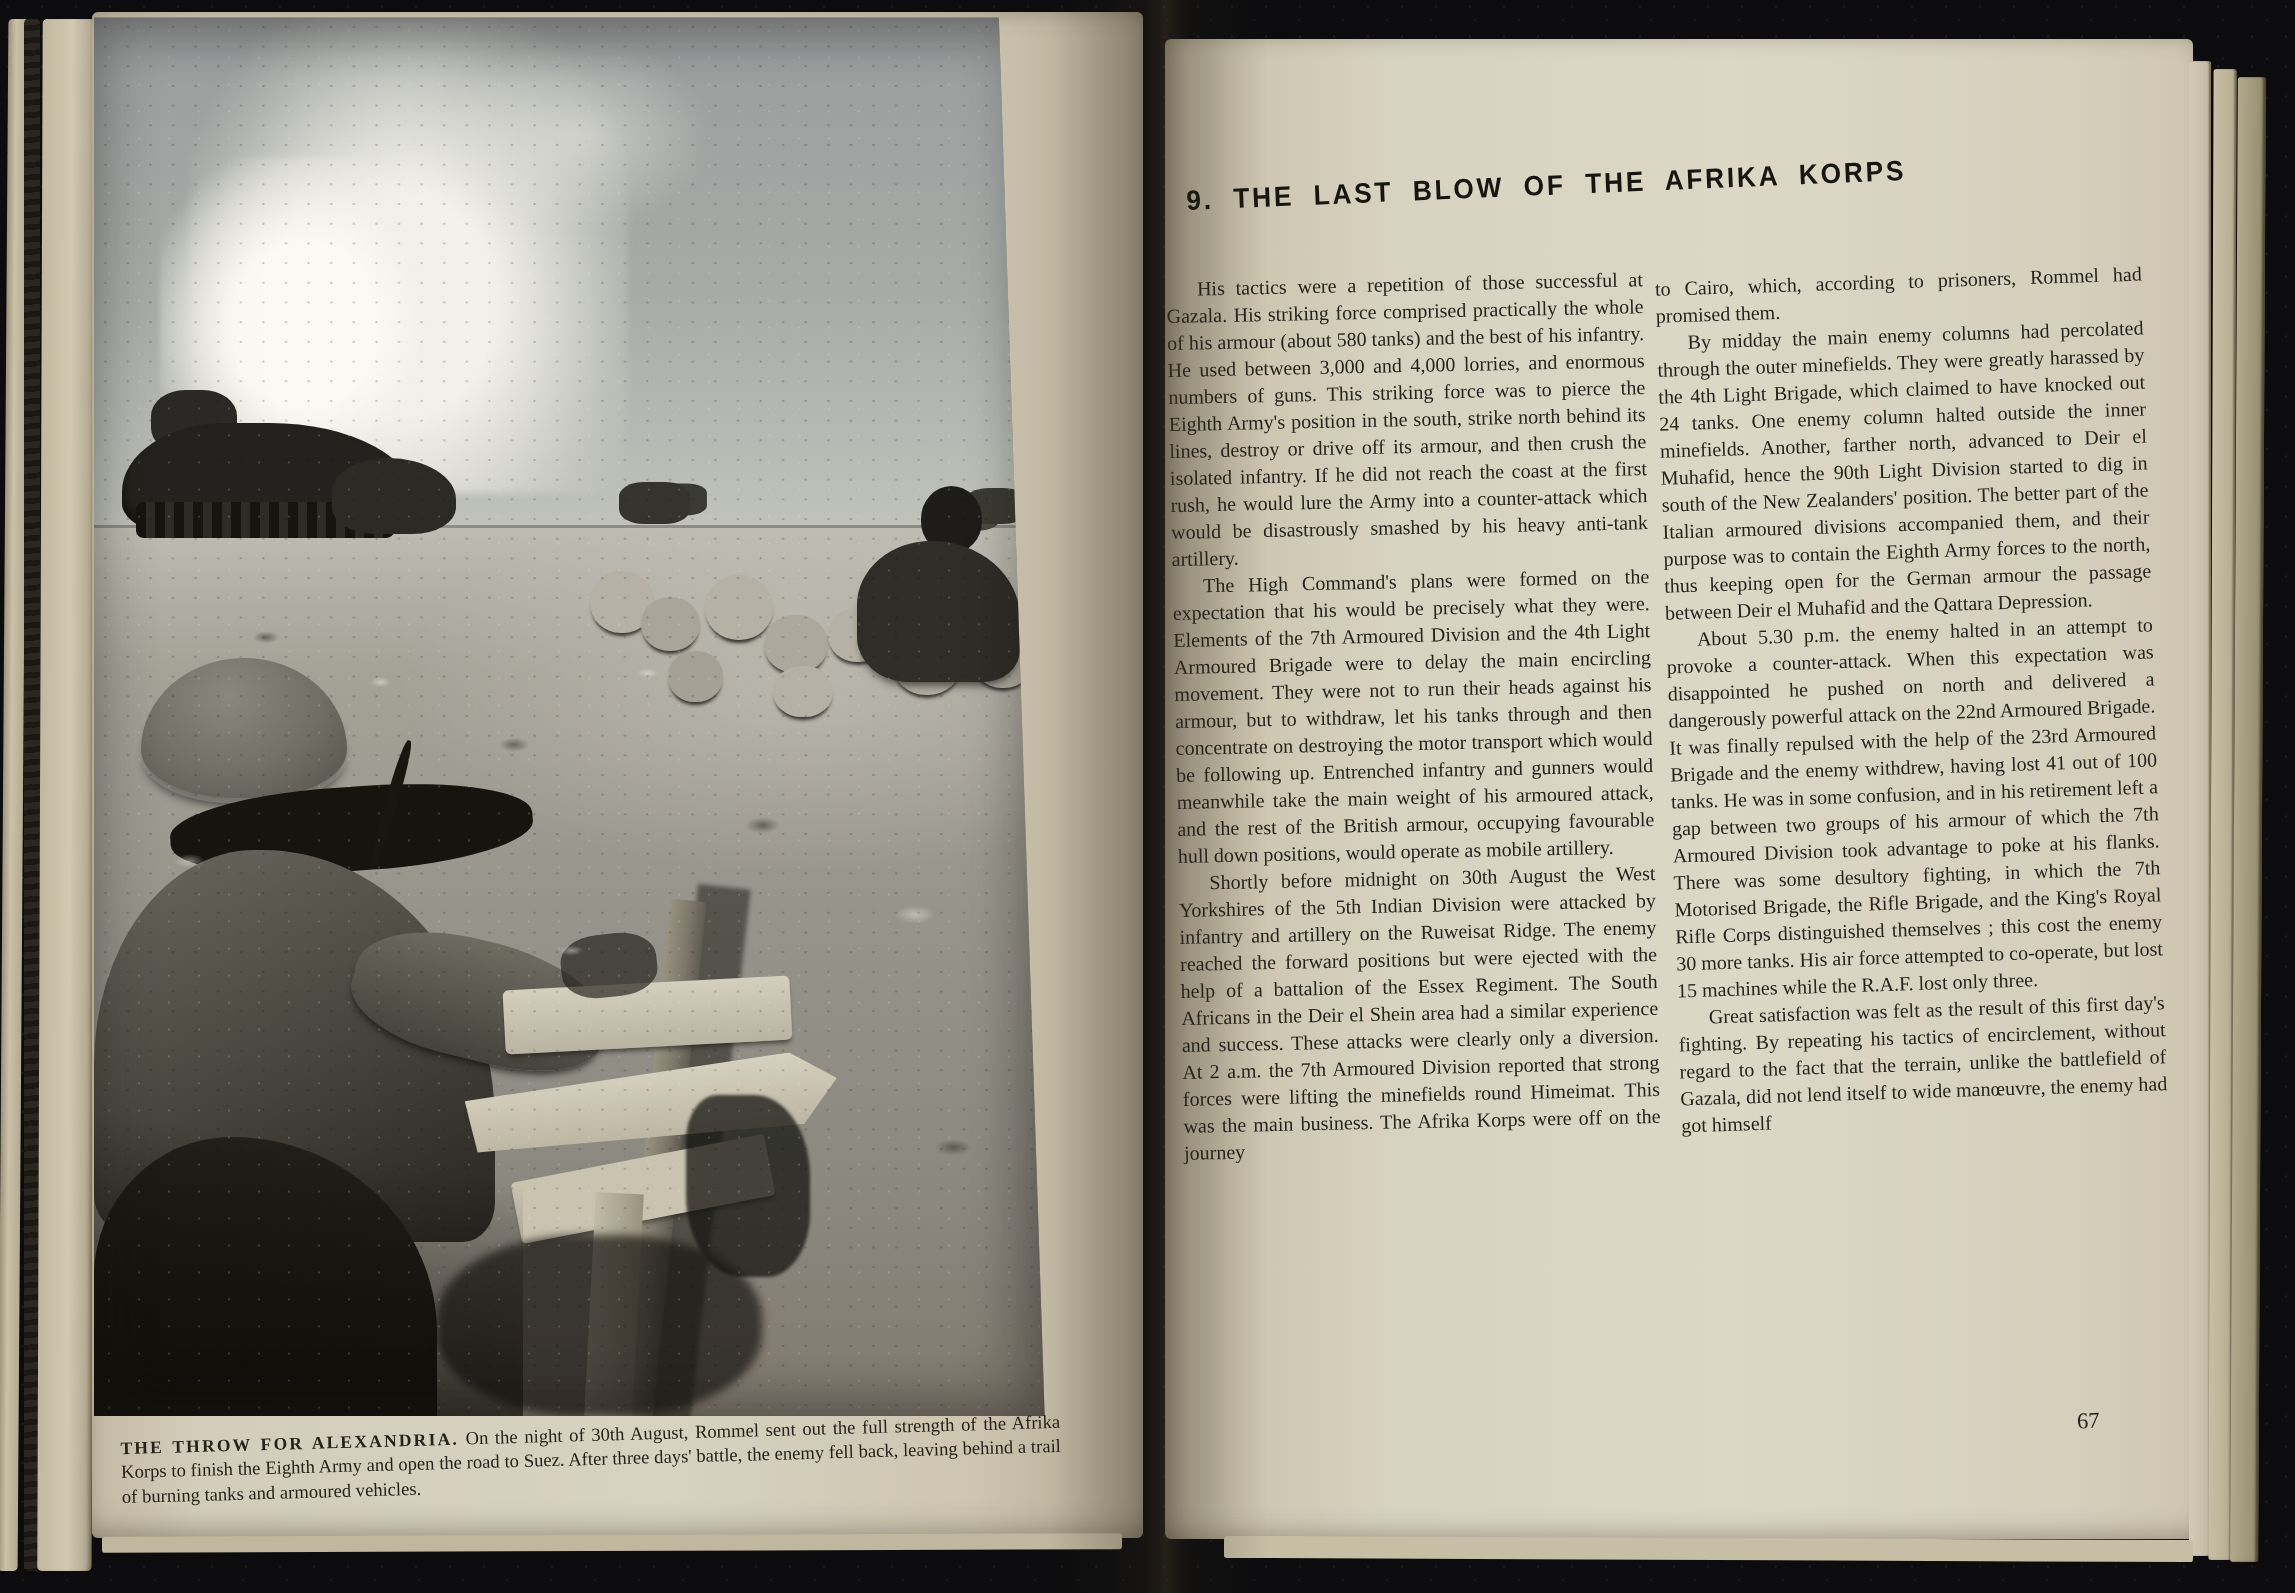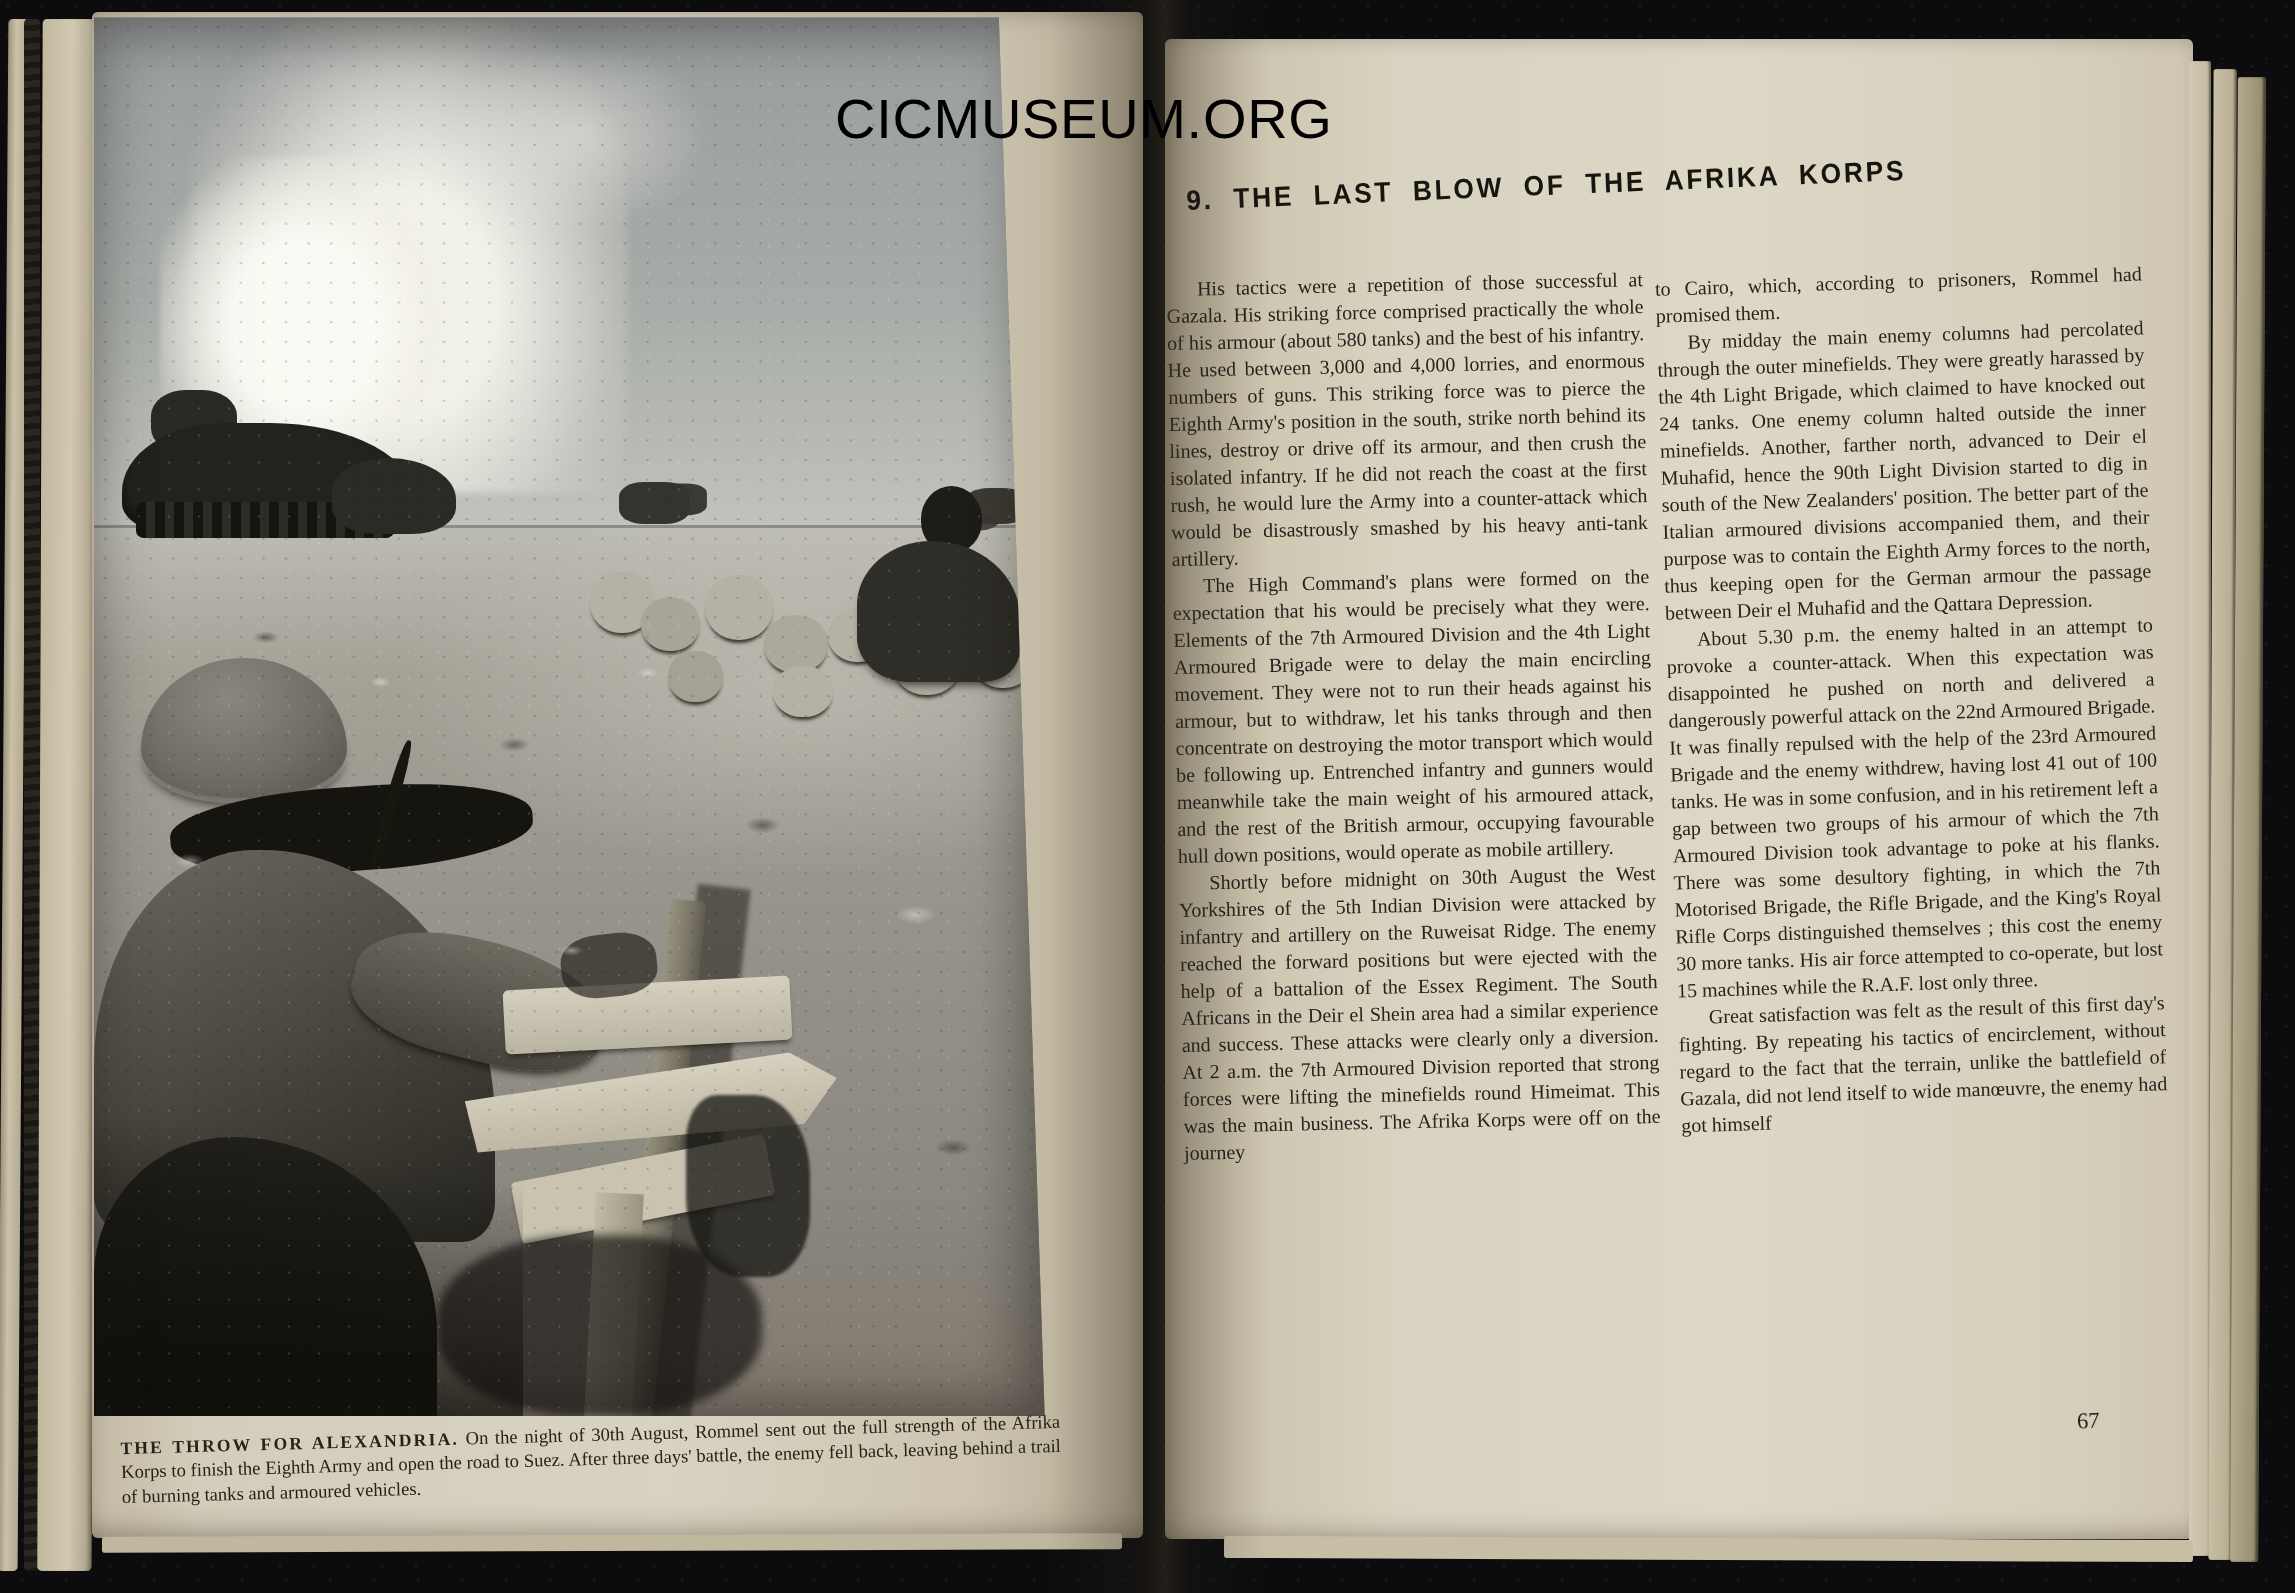--- a/index.html
+++ b/index.html
@@ -225,7 +225,6 @@
 
   <div class="gutter"></div>
 
-  <div class="watermark">CICMUSEUM.ORG</div>
 </div>
 
 

